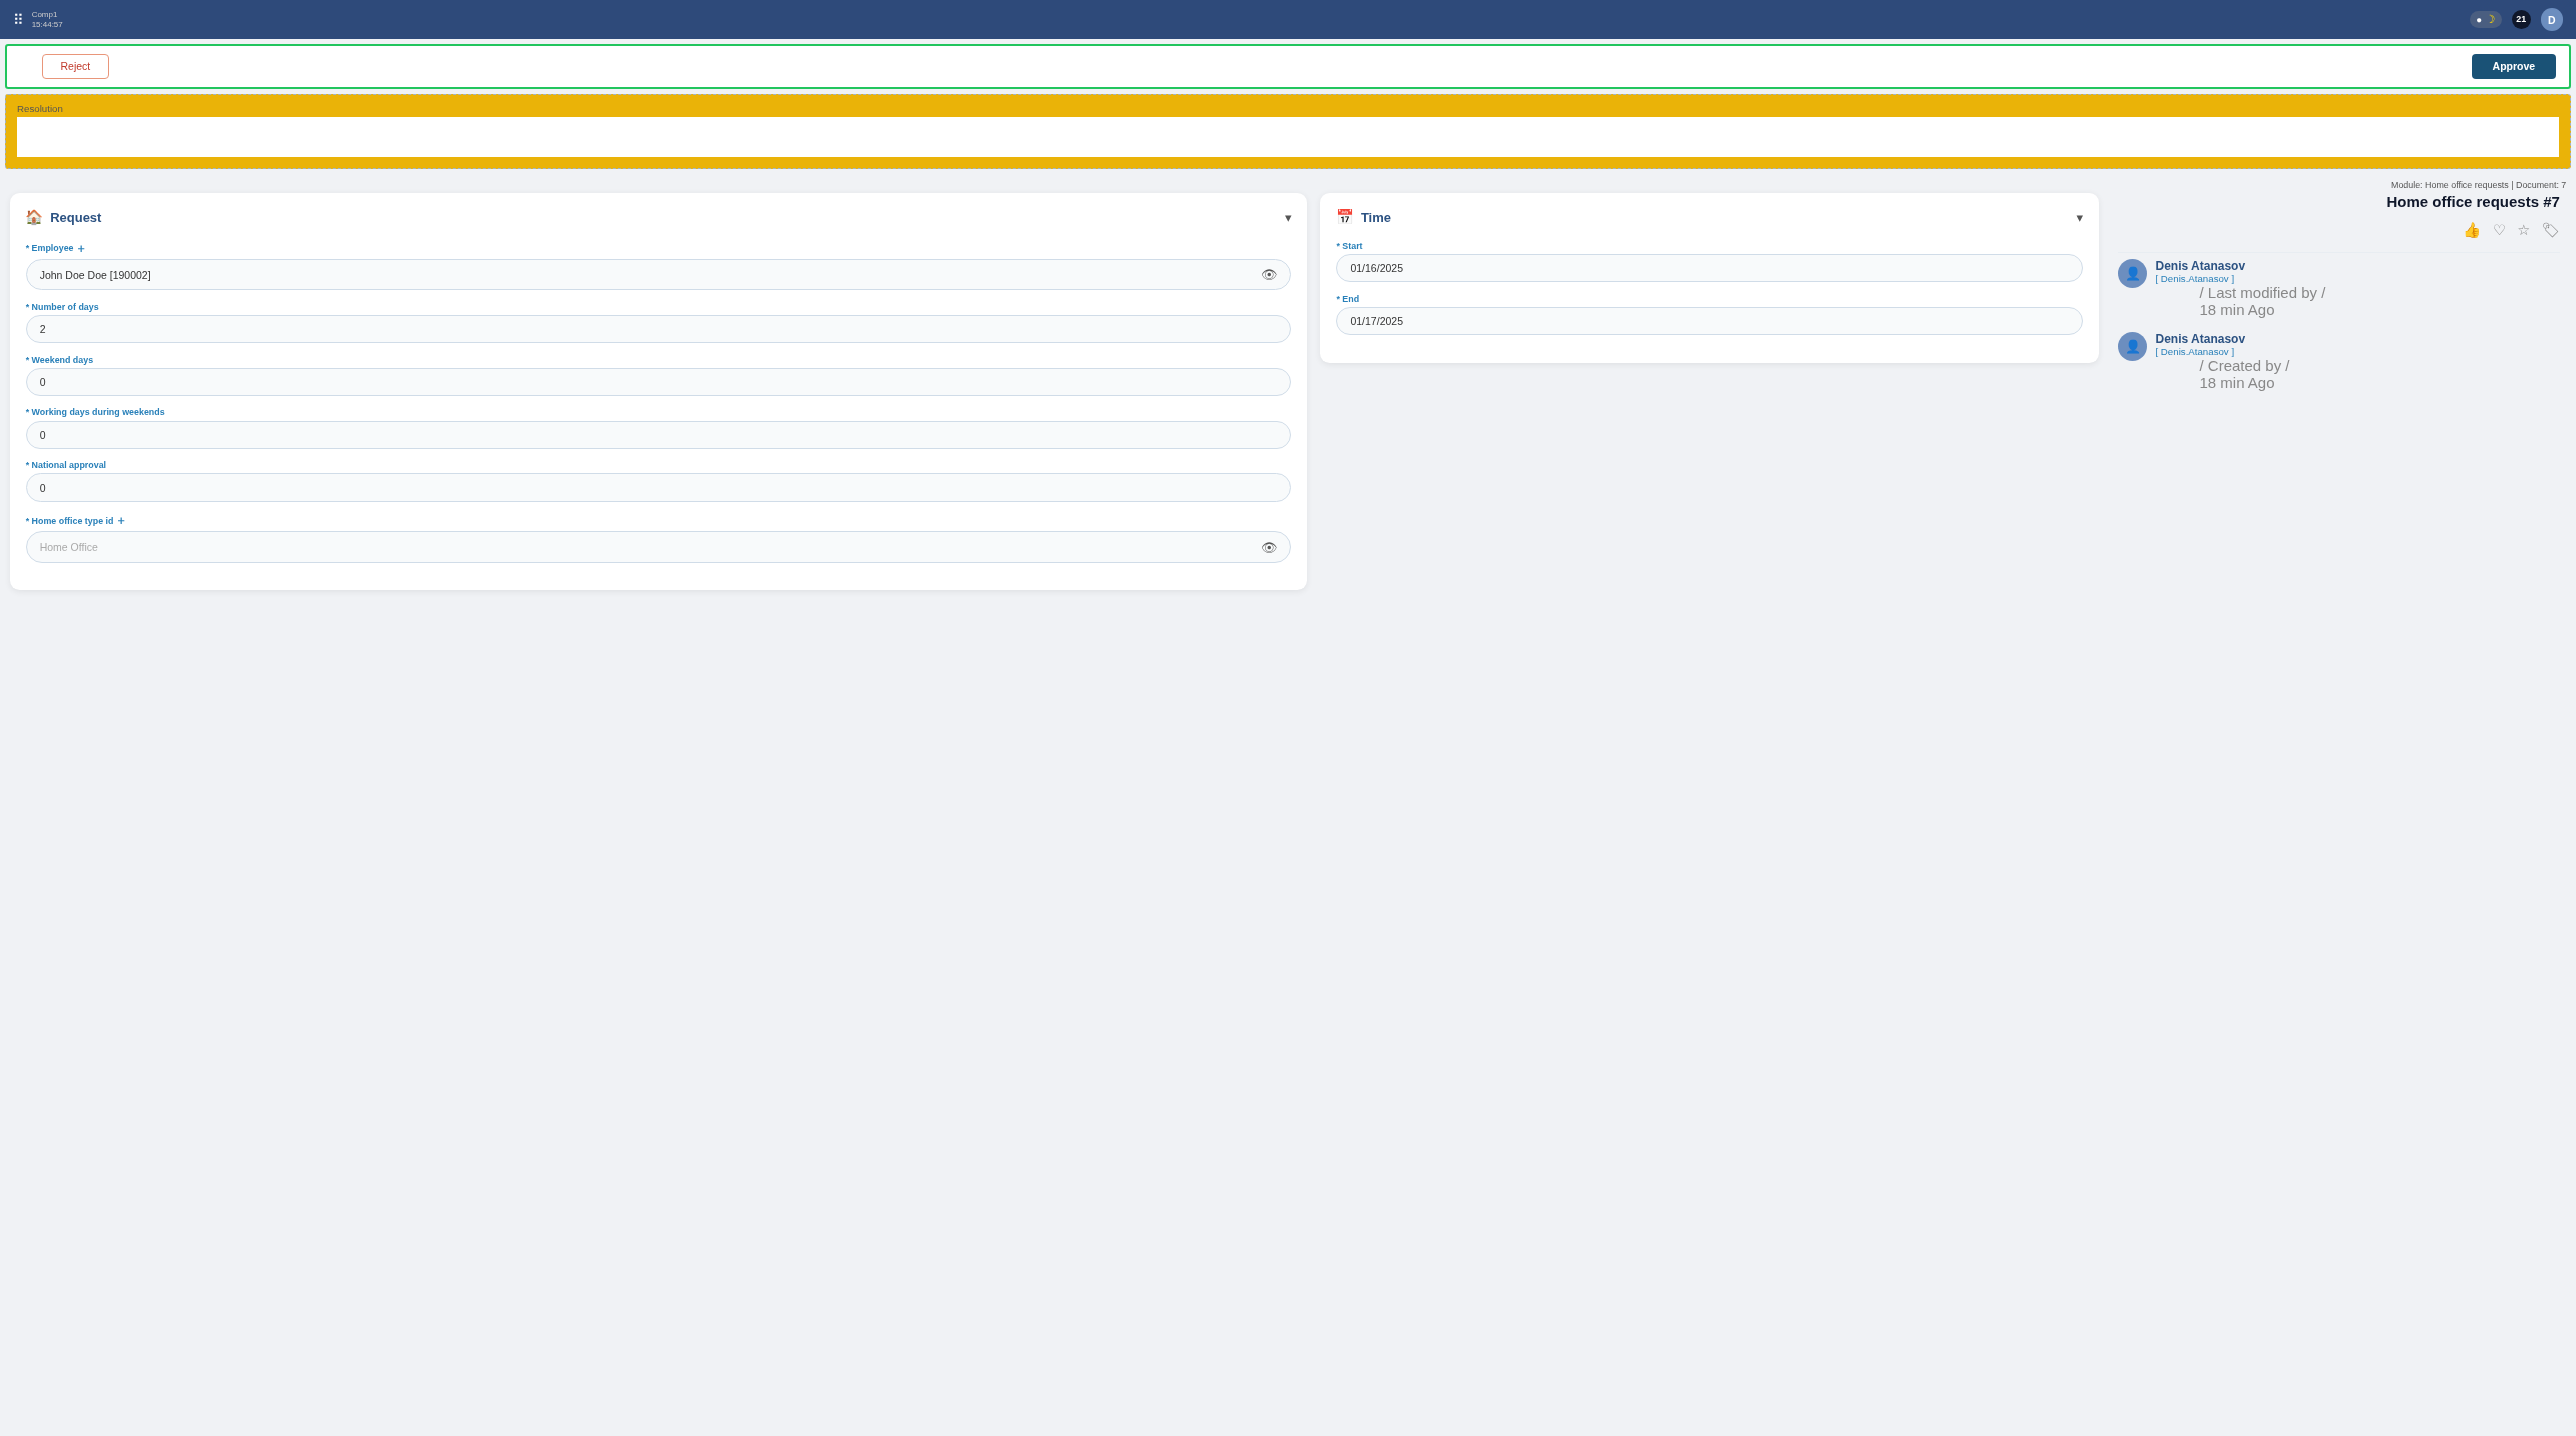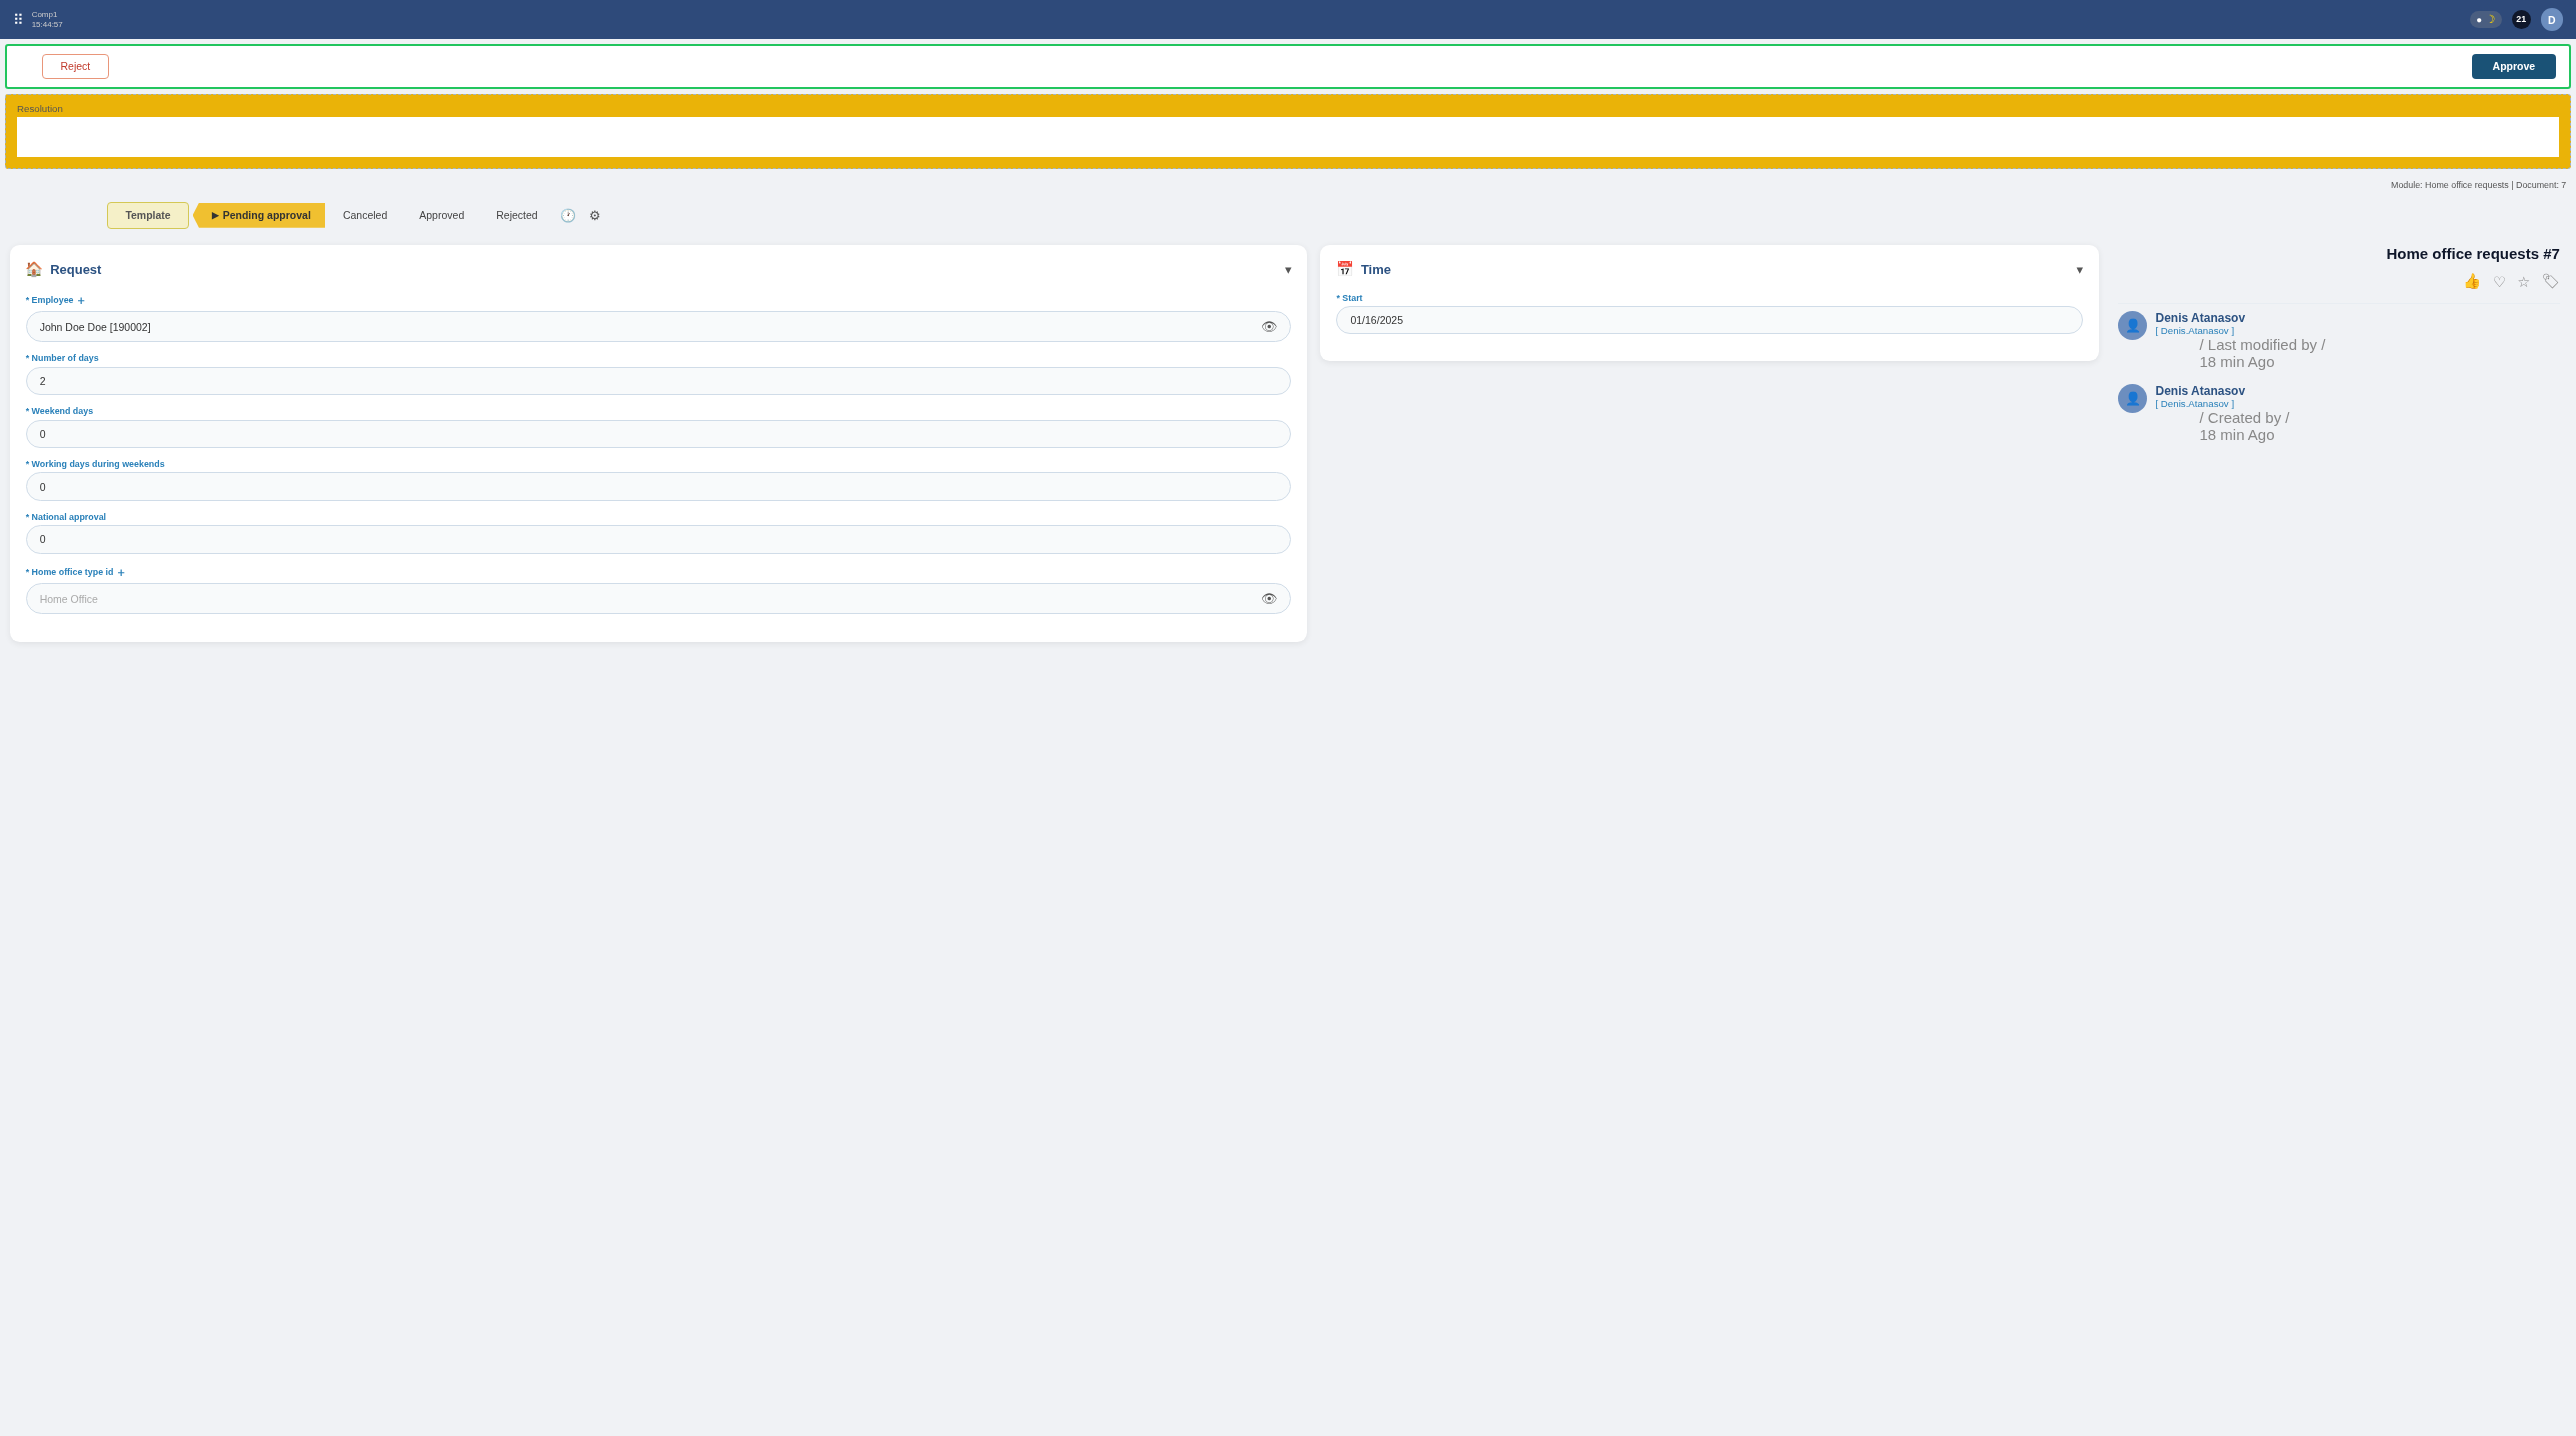--- a/index.html
+++ b/index.html
@@ -266,18 +266,6 @@
     <span>Module: Home office requests | Document: 7</span>
   </div>
 
-  <div class="status-tabs">
-    <div class="tab-template">Template</div>
-    <div class="tab-pending">
-      <span class="tab-arrow">▶</span>
-      <span>Pending approval</span>
-    </div>
-    <div class="tab-canceled">Canceled</div>
-    <div class="tab-approved">Approved</div>
-    <div class="tab-rejected">Rejected</div>
-    <button class="tab-icon" title="History">🕐</button>
-    <button class="tab-icon" title="Settings">⚙</button>
-  </div>
 
   <div class="content-grid">
 

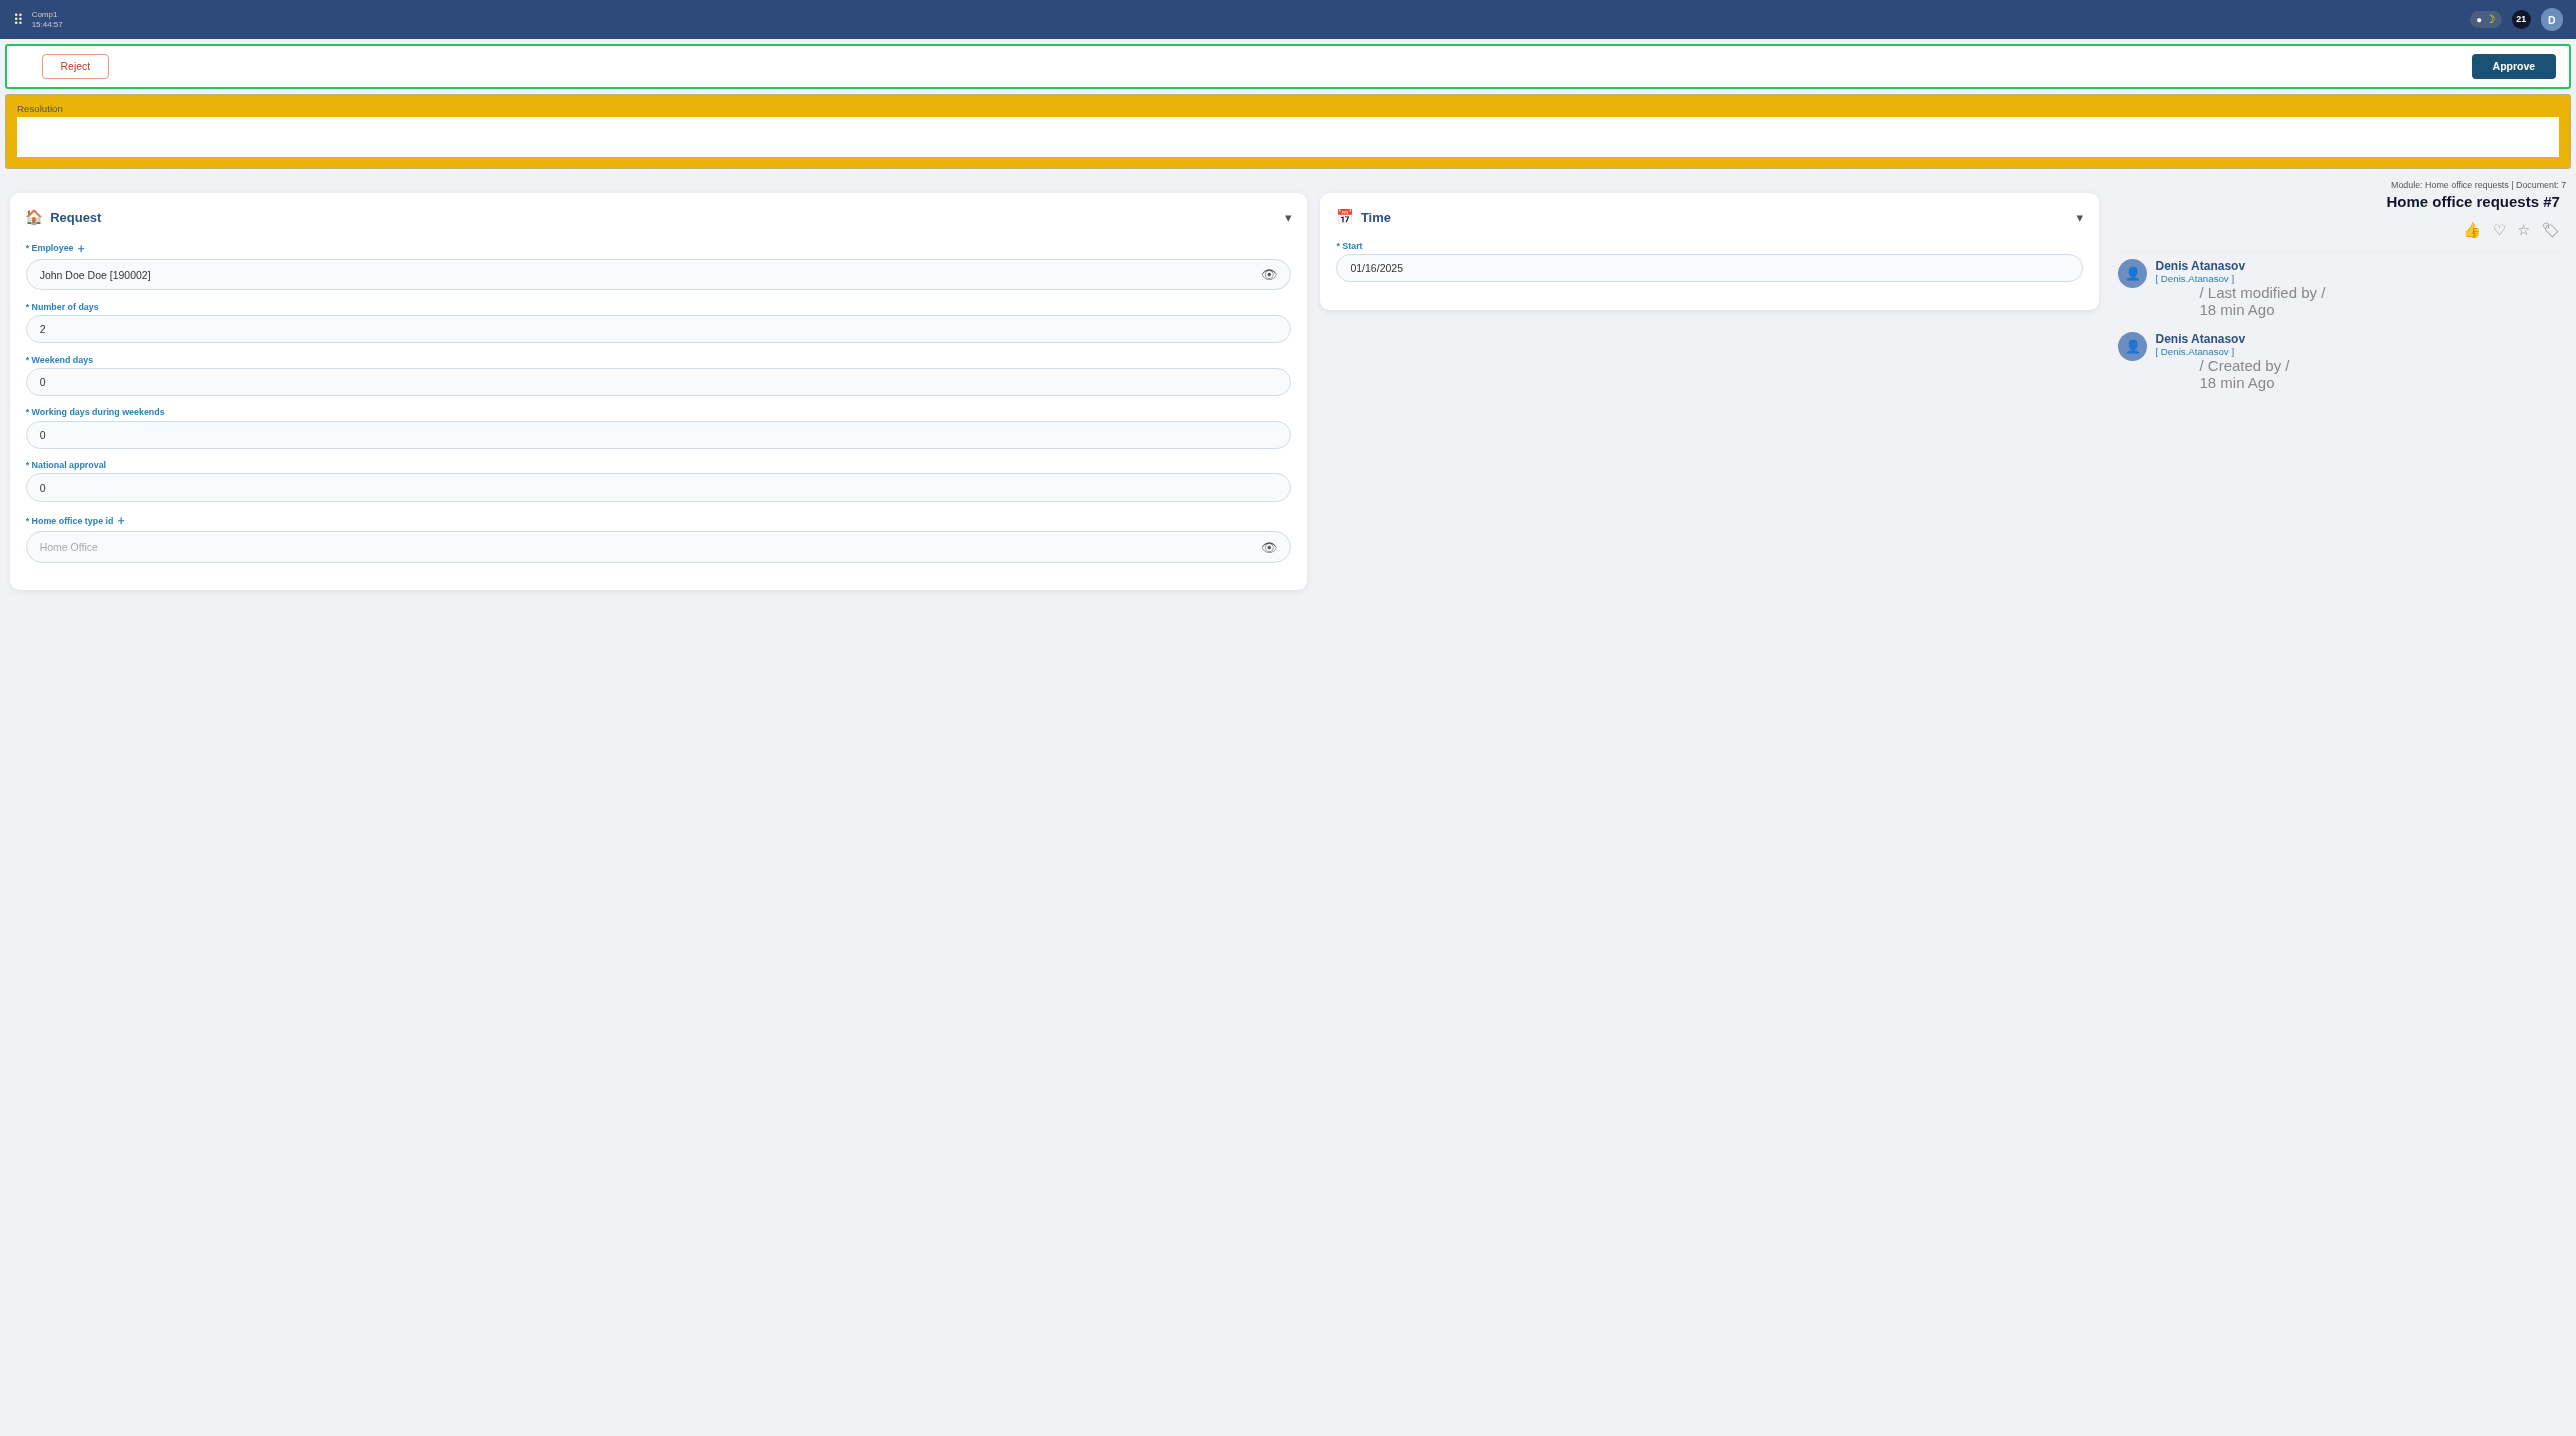--- a/index.html
+++ b/index.html
@@ -355,6 +355,14 @@
         </div>
       </div>
 
+      <div class="form-field">
+        <div class="field-label">
+          <span>* End</span>
+        </div>
+        <div class="field-input">
+          <span>01/17/2025</span>
+        </div>
+      </div>
     </div>
 
     <div class="sidebar-panel">

